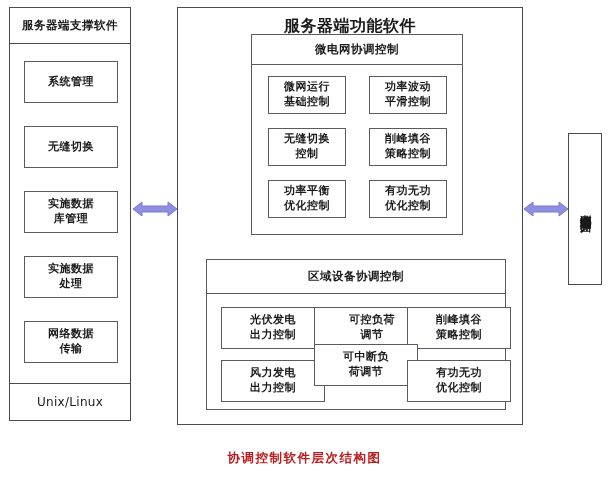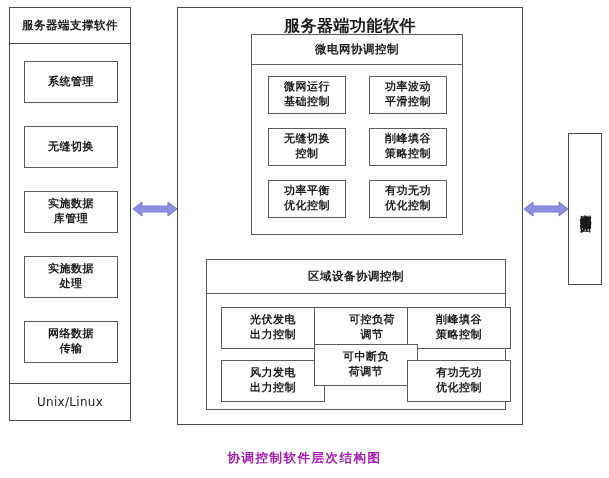--- a/index.html
+++ b/index.html
@@ -137,7 +137,7 @@
     font-size: 12.5px;
     font-weight: bold;
     letter-spacing: 1.5px;
-    color: #a21caf;
+    color: #b91c1c;
   }
 </style>
 </head>

